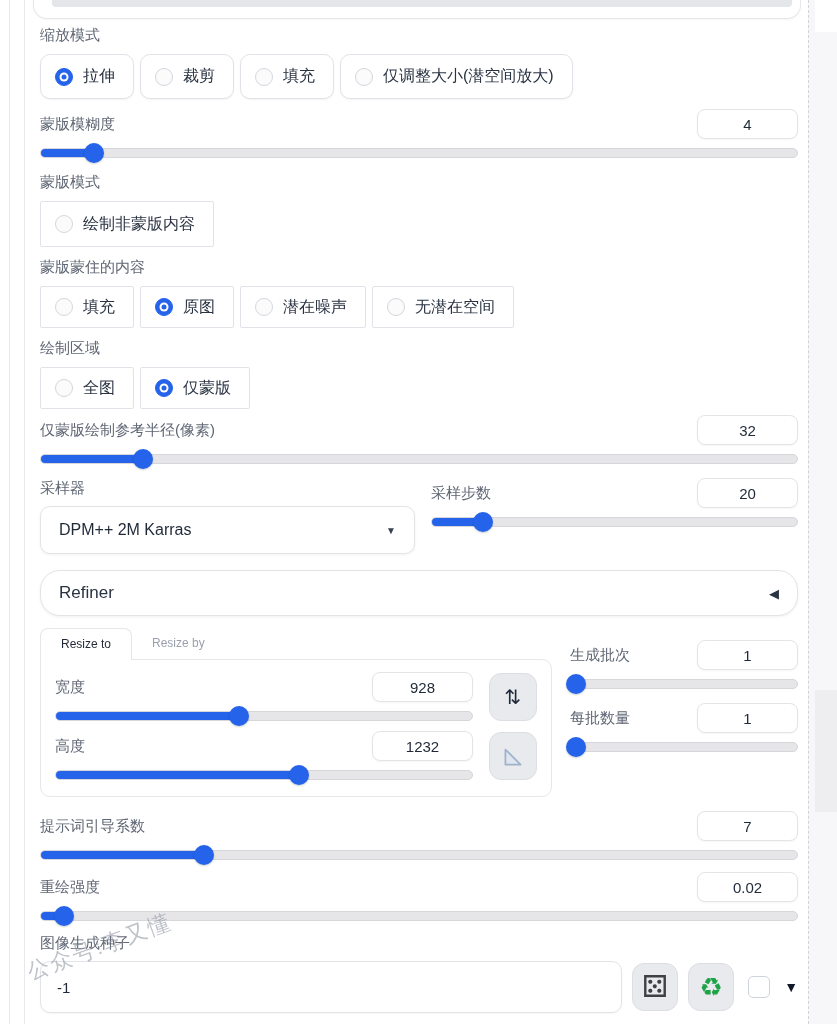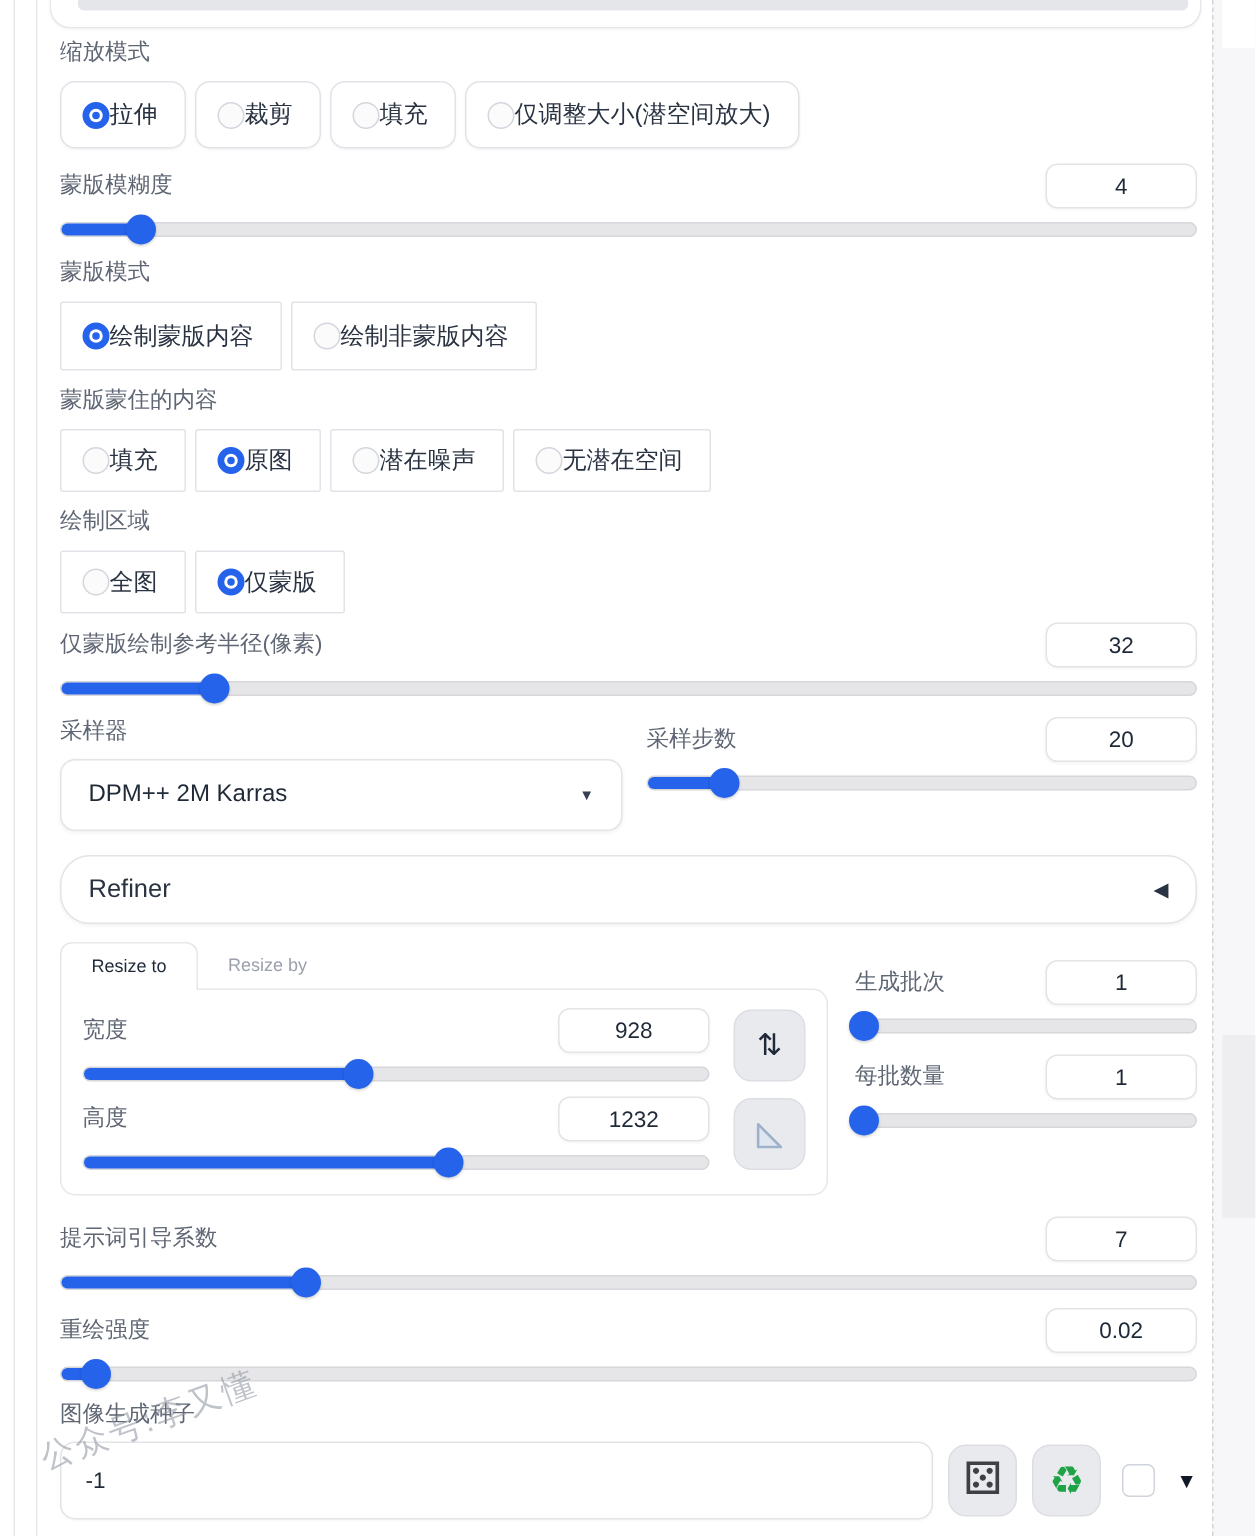--- a/index.html
+++ b/index.html
@@ -26,7 +26,7 @@
   .sec-label { font-size:15px; color:#5f6674; margin:6px 0 9px; line-height:20px; }
 
   .radio-row { display:flex; gap:6px; margin-bottom:10px; }
-  .radio-item { display:flex; align-items:center; background:#fff;
+  .radio-item { display:flex; align-items:center; gap:10px; background:#fff;
     border:1px solid #e2e3e8; padding:0 18px 0 14px; cursor:pointer; }
   .radio-row.round .radio-item { border-radius:10px; height:45px;
     box-shadow:0 1px 2px rgba(0,0,0,.05); }

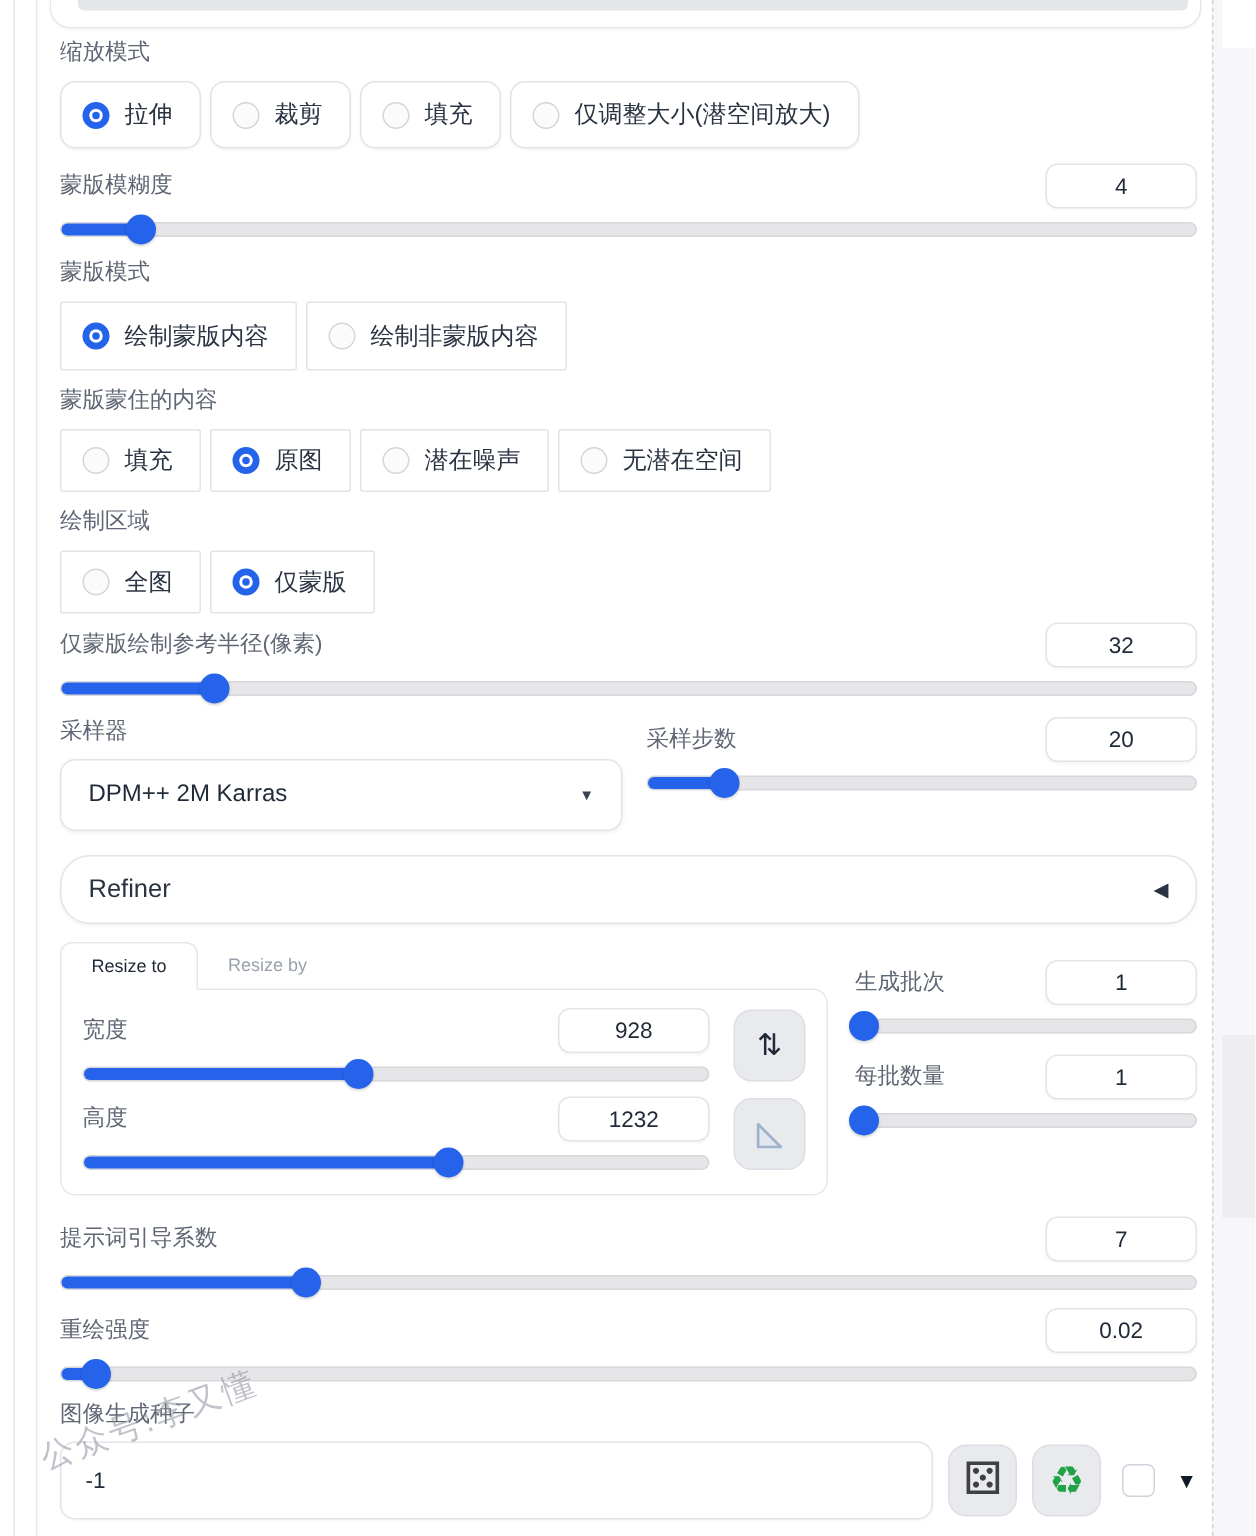--- a/index.html
+++ b/index.html
@@ -161,10 +161,6 @@
     <div class="sec-label mt14">蒙版模式</div>
     <div class="radio-row square g2">
       <div class="radio-item">
-        <span class="rdot on"></span>
-        <span class="radio-label">绘制蒙版内容</span>
-      </div>
-      <div class="radio-item">
         <span class="rdot"></span>
         <span class="radio-label">绘制非蒙版内容</span>
       </div>

